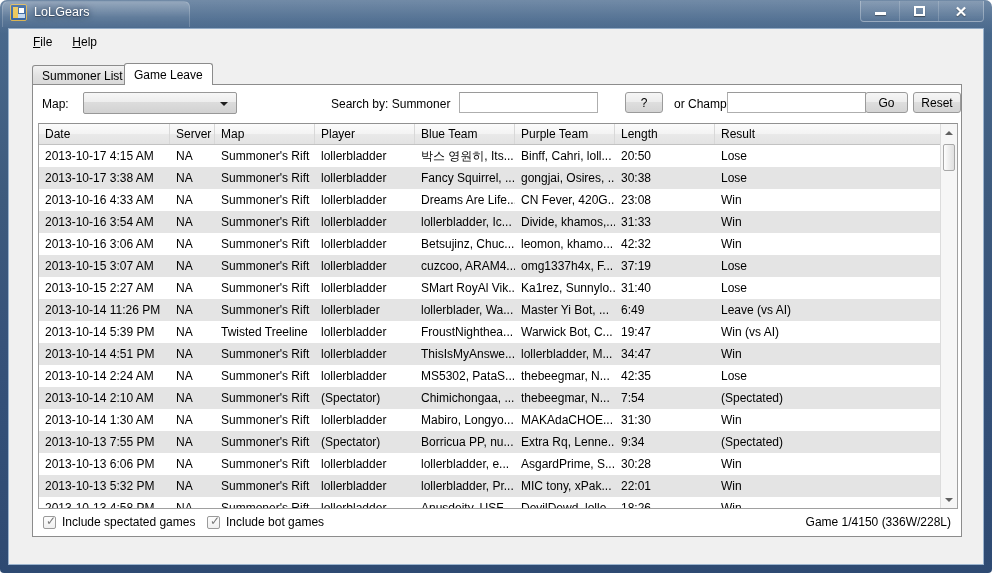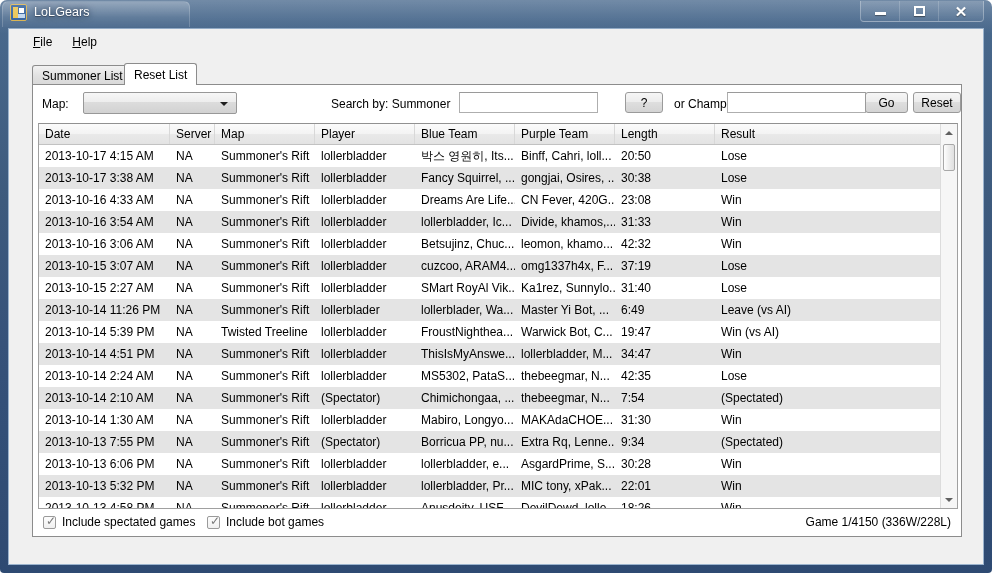--- a/index.html
+++ b/index.html
@@ -440,7 +440,7 @@
         <span>Summoner List</span>
       </div>
       <div class="tab active" style="left:92px;">
-        <span>Reset List</span>
+        <span>Game Leave</span>
       </div>
     </div>
 

